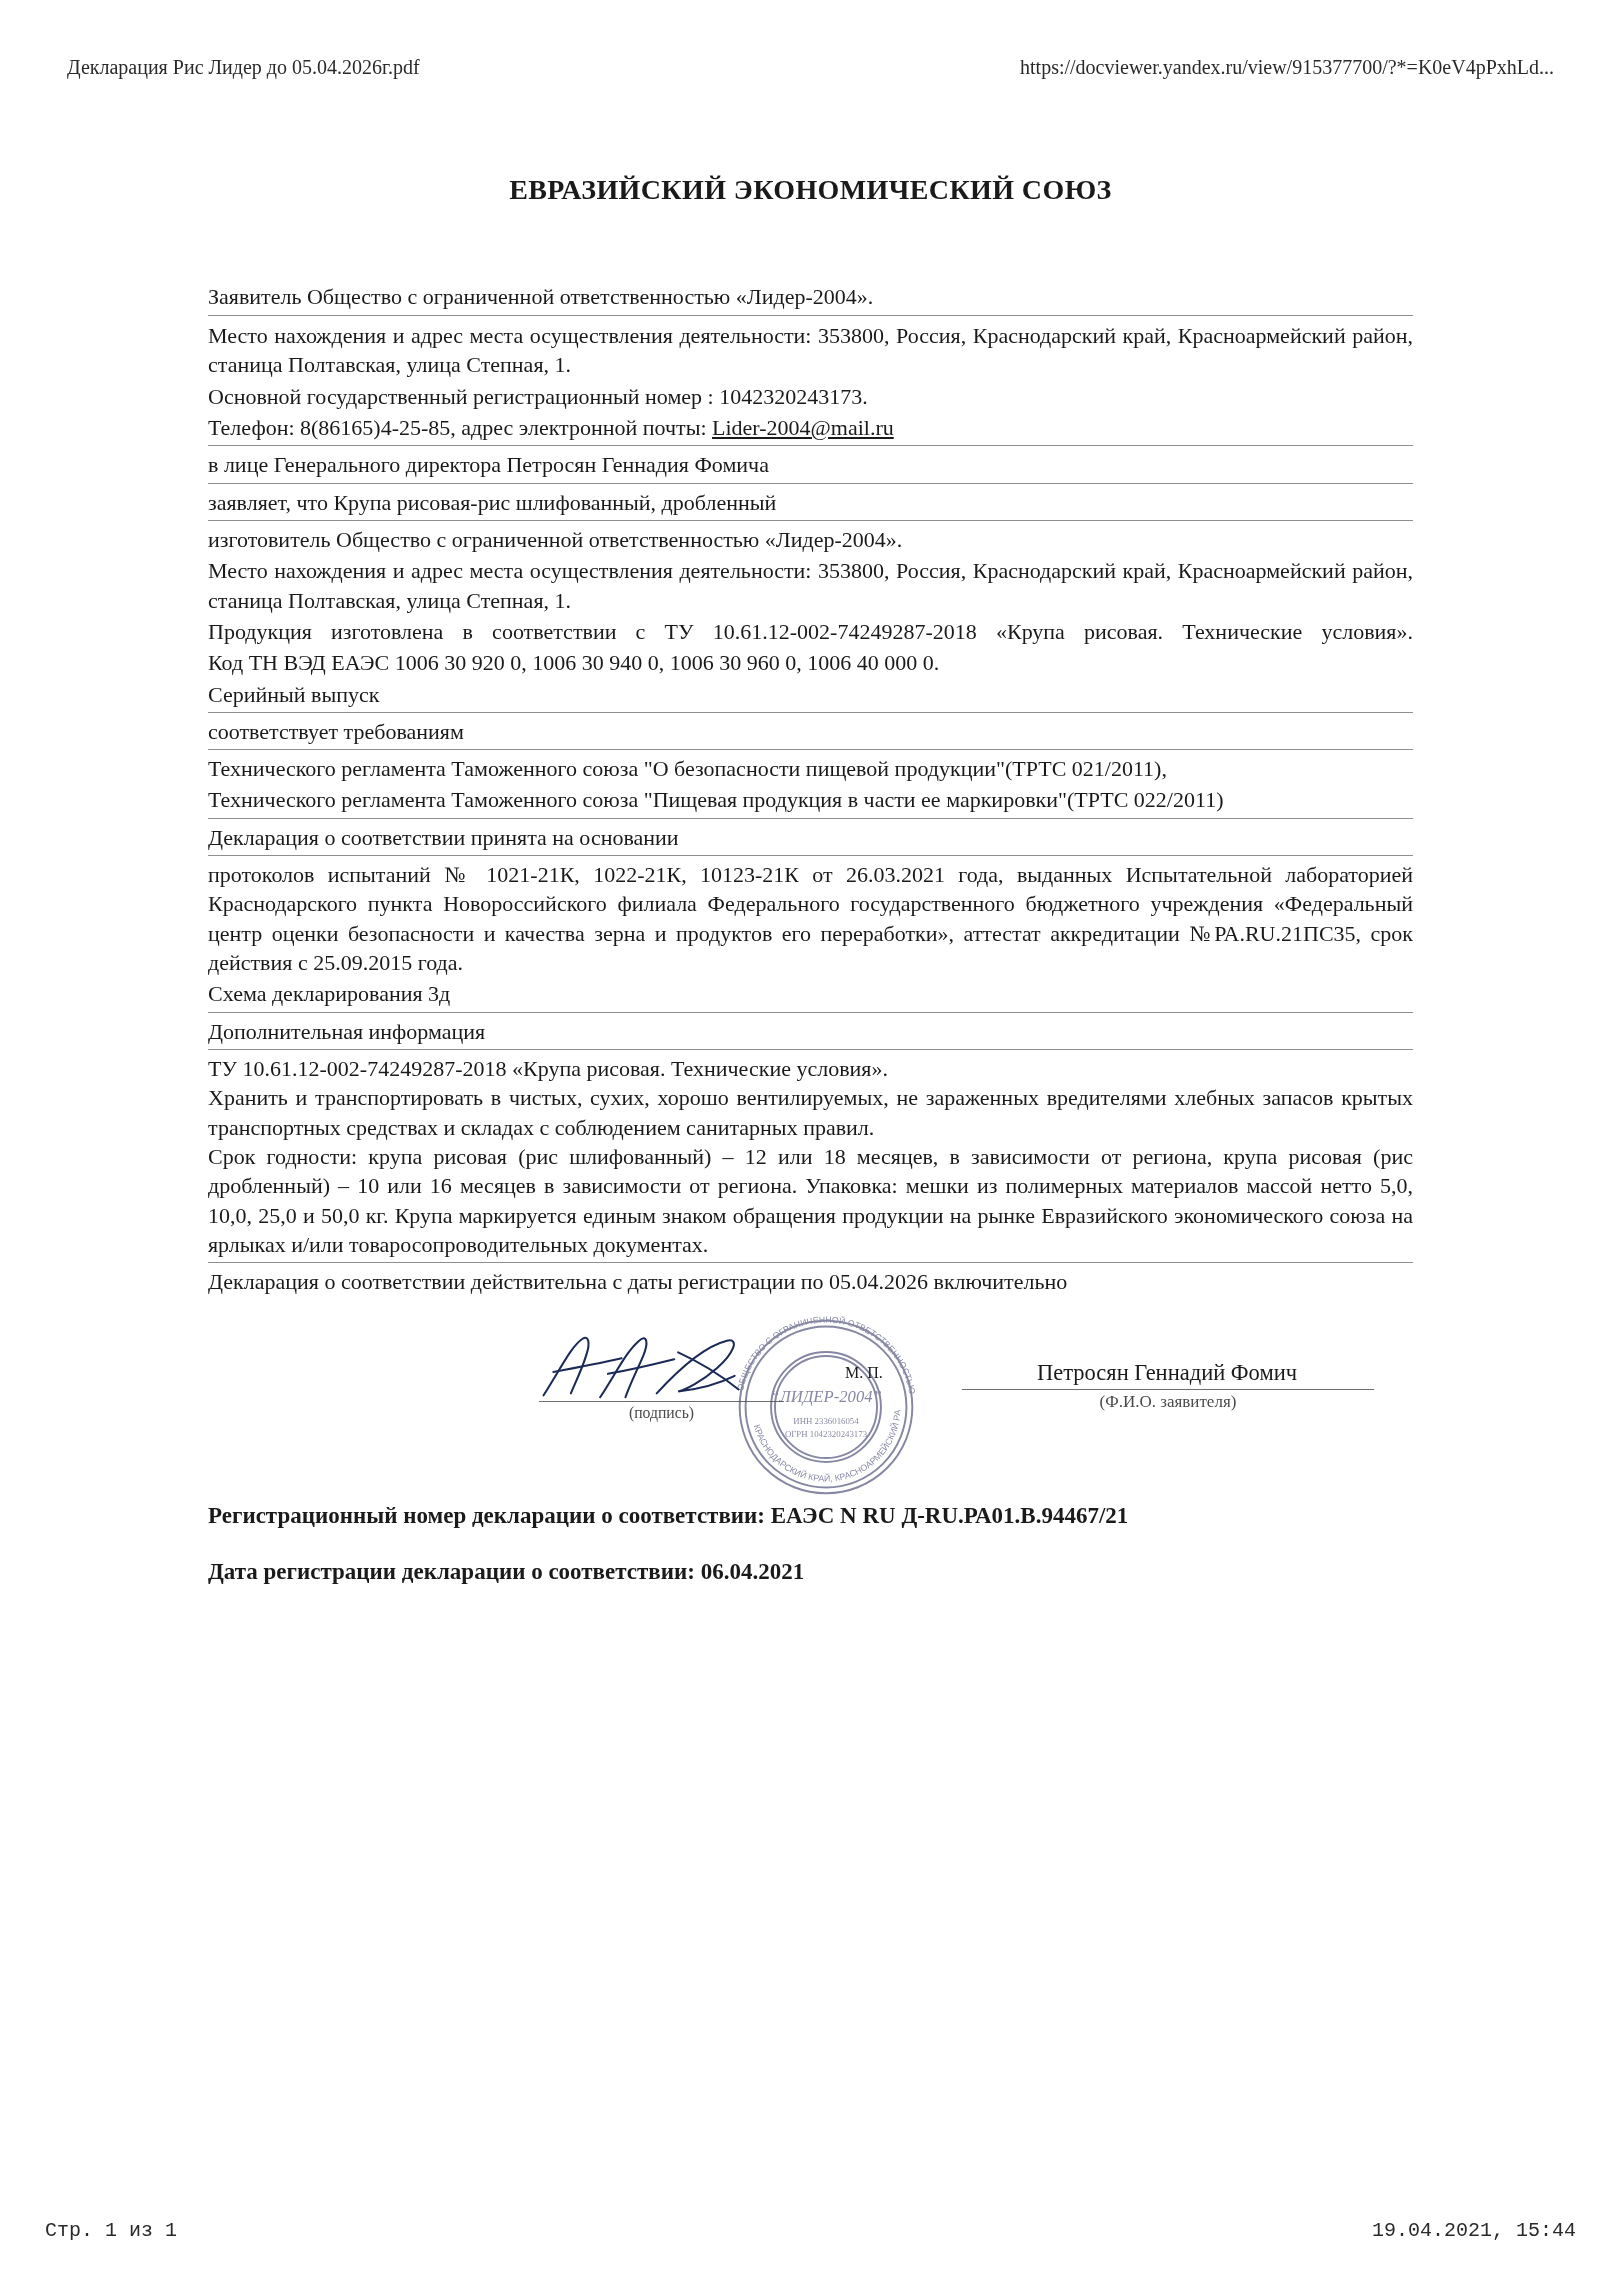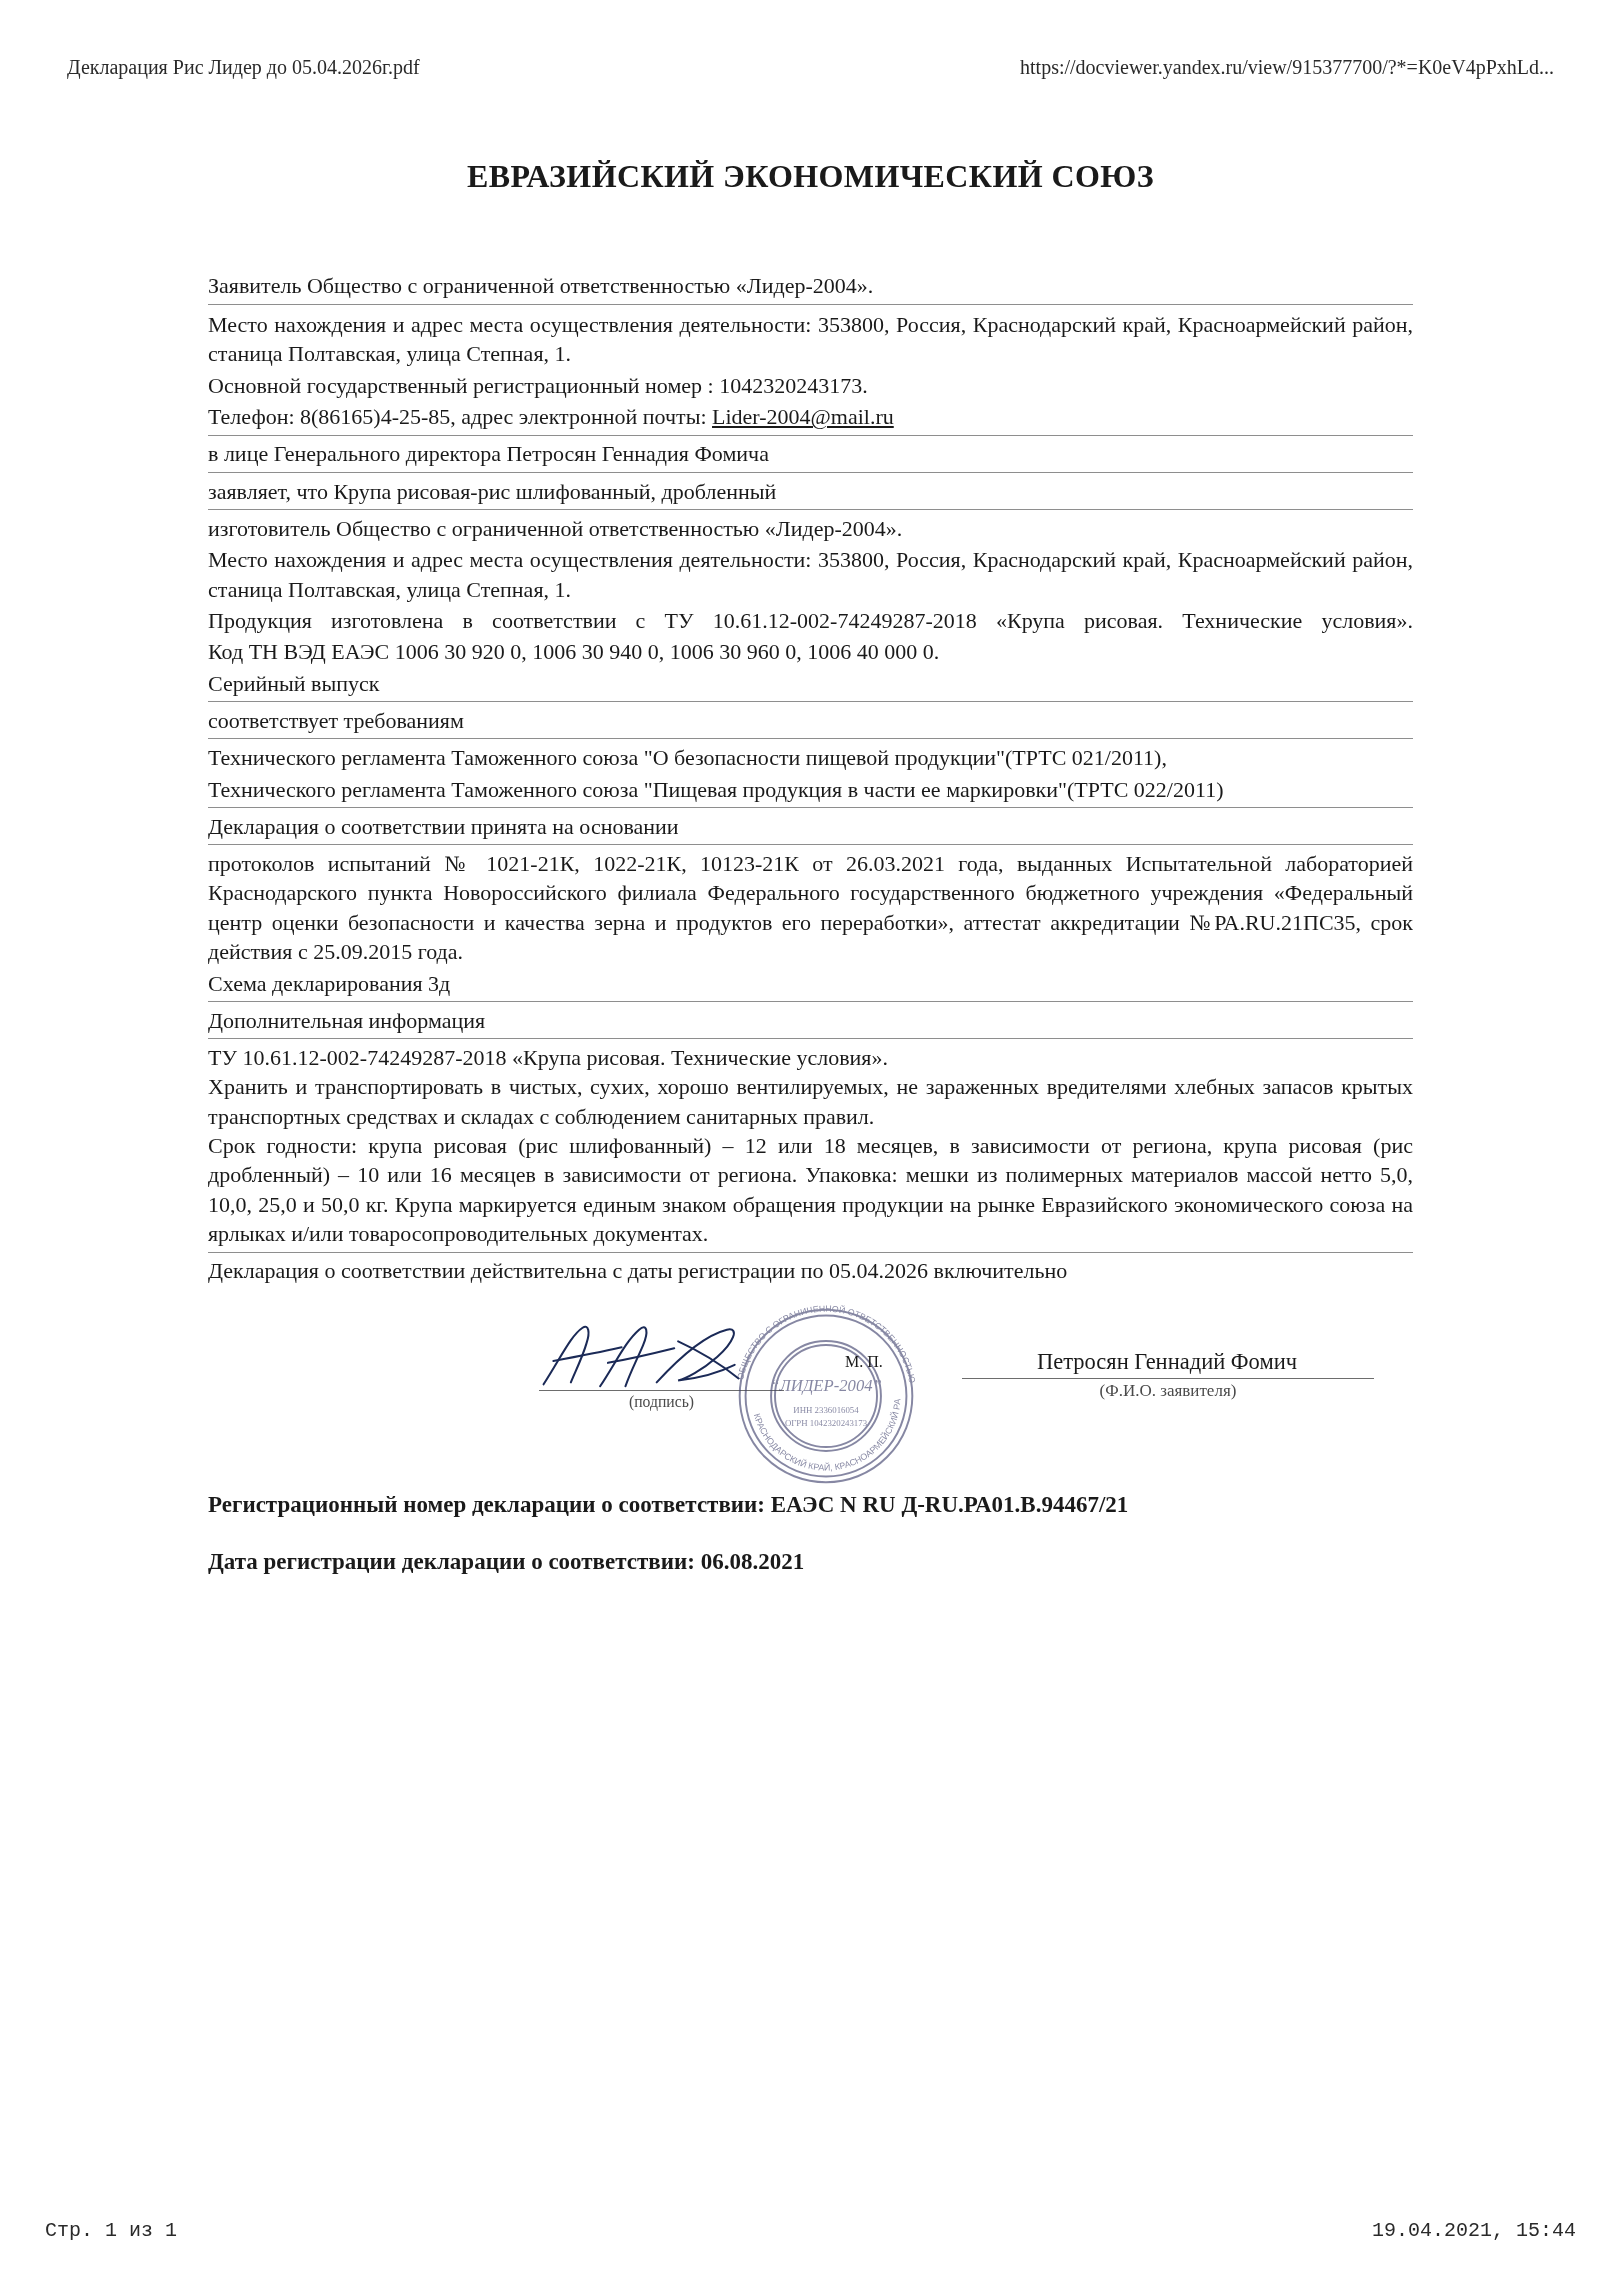--- a/index.html
+++ b/index.html
@@ -59,10 +59,10 @@
   .doc-title {
     text-align: center;
     font-weight: bold;
-    font-size: 32px;
+    font-size: 28px;
     letter-spacing: 0.4px;
     line-height: 1.28;
-    margin: 0;
+    margin: 16px;
     padding-top: 29px;
   }
   .doc-title .line2 { display: block; }

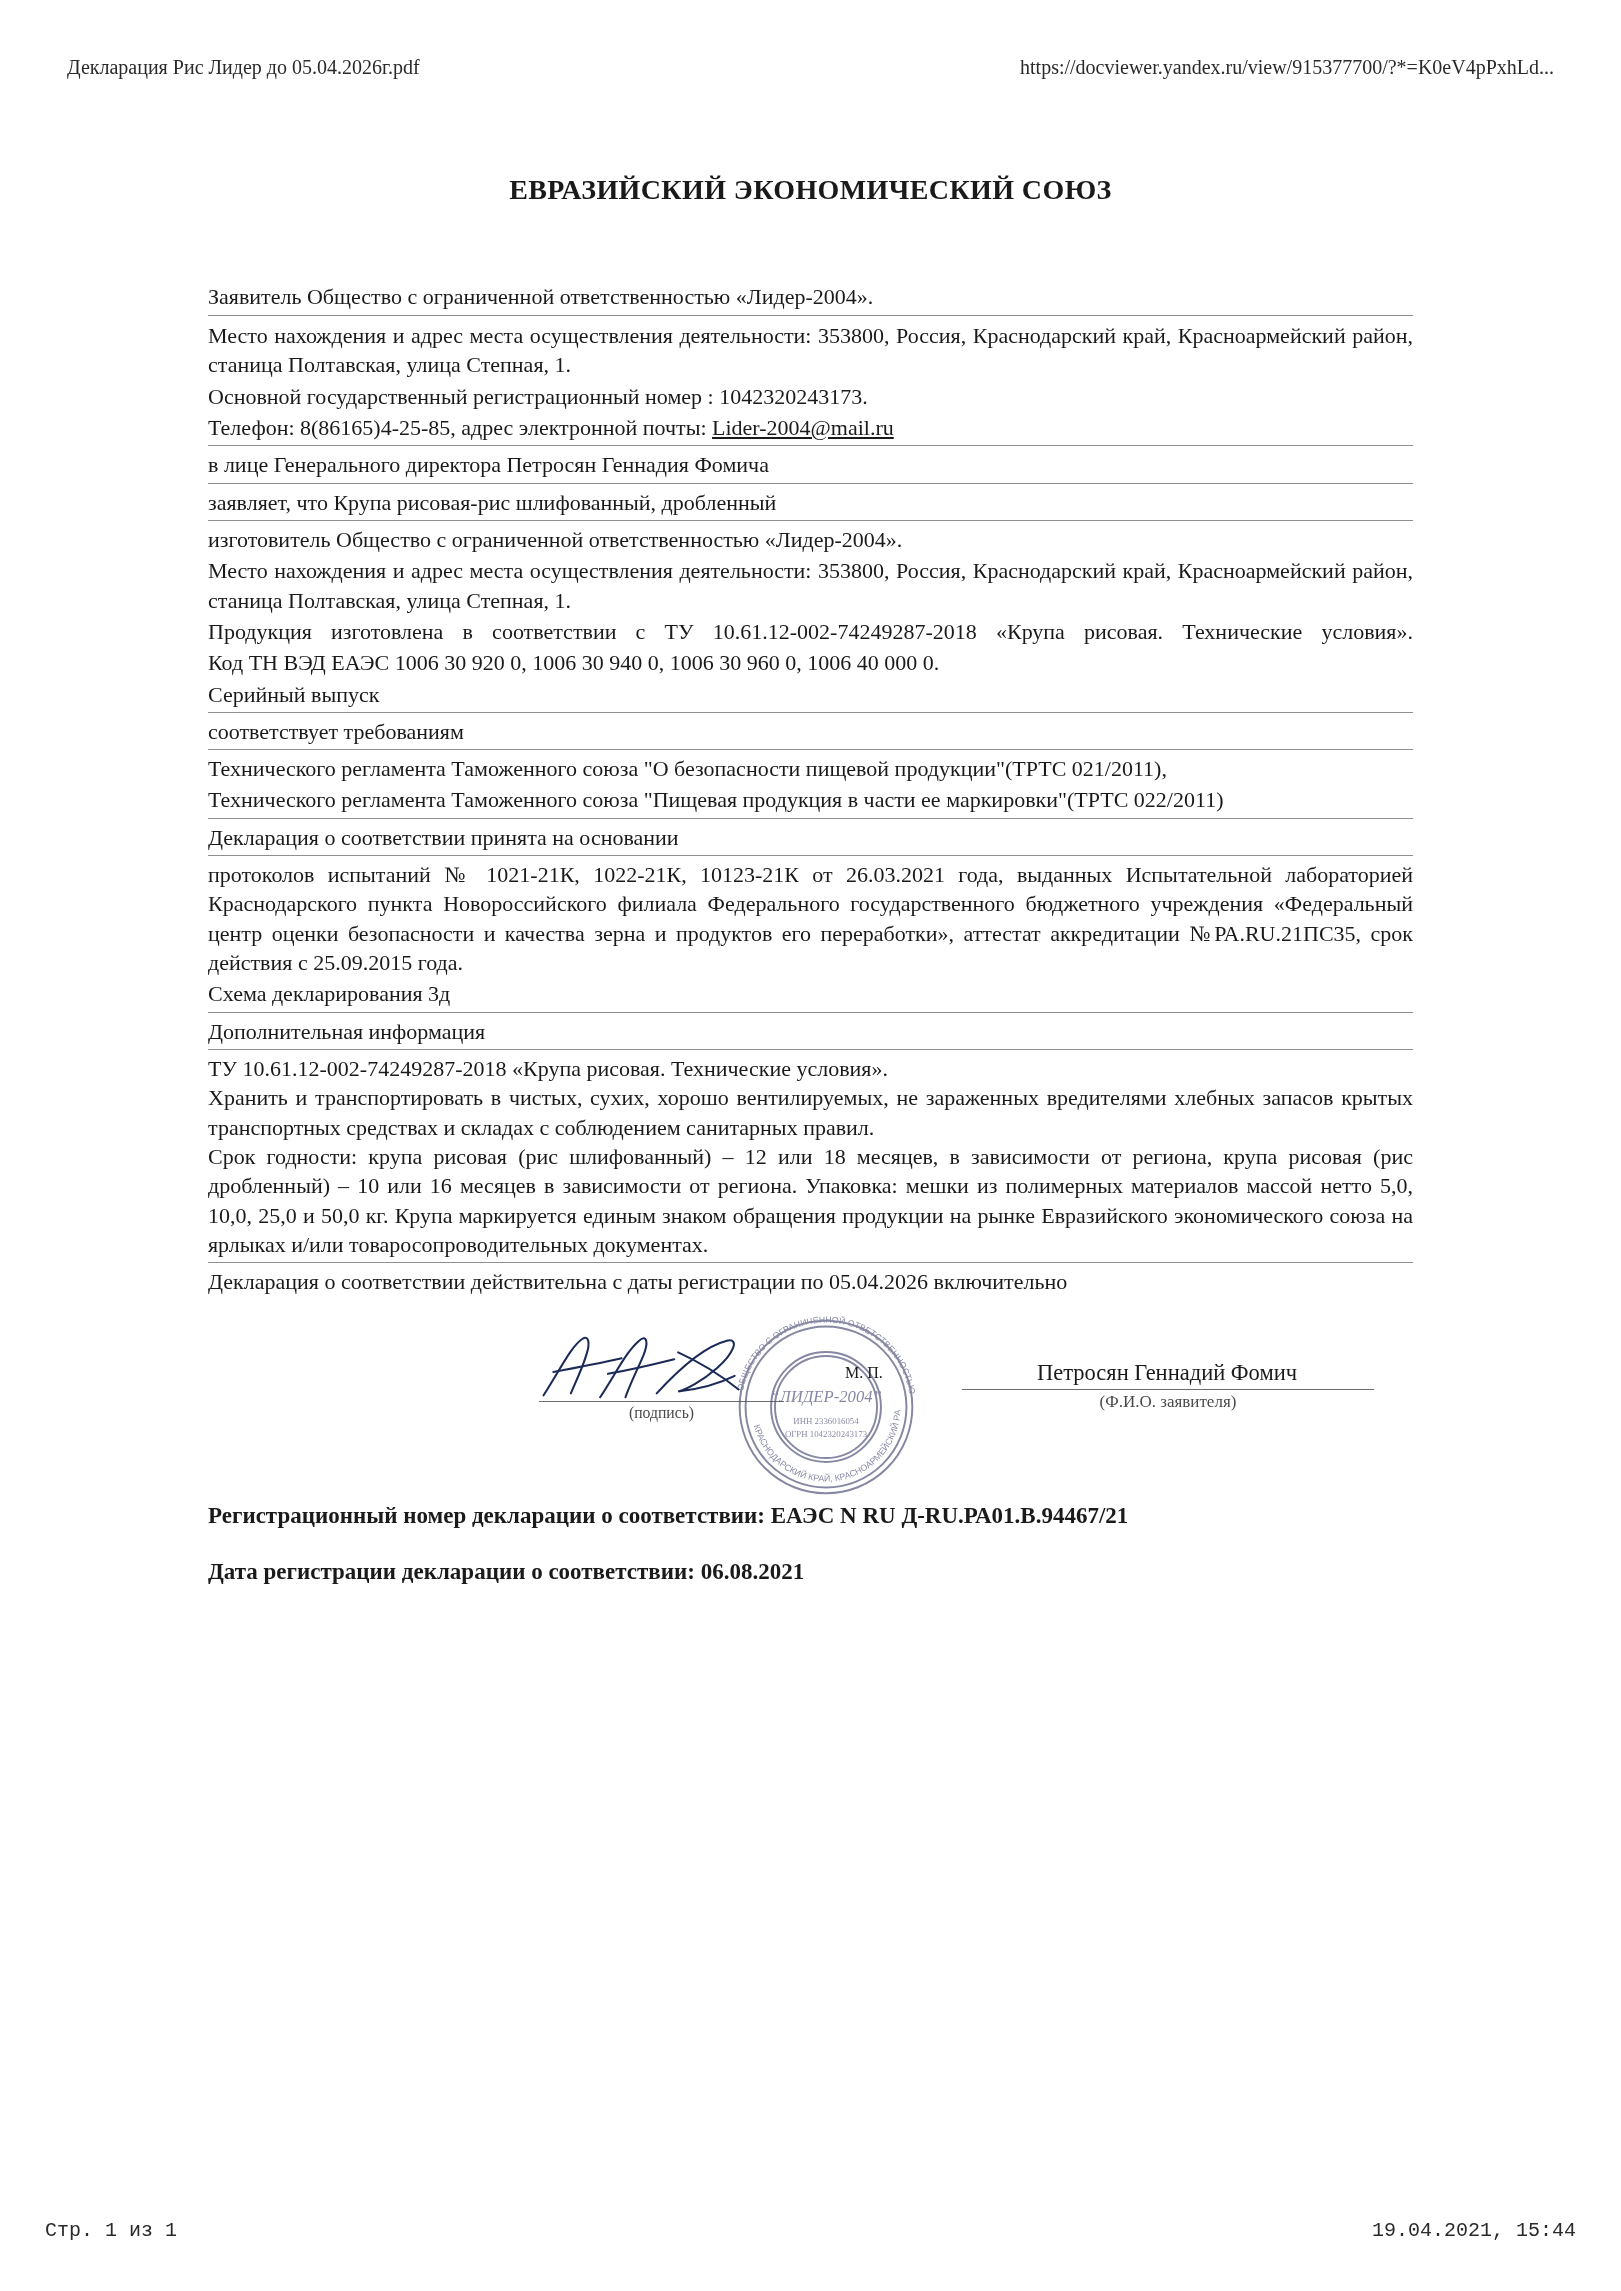--- a/index.html
+++ b/index.html
@@ -300,7 +300,7 @@
     </div>
 
     <p class="reg-line">Регистрационный номер декларации о соответствии: ЕАЭС N RU Д-RU.РА01.В.94467/21</p>
-    <p class="date-line">Дата регистрации декларации о соответствии: 06.08.2021</p>
+    <p class="date-line">Дата регистрации декларации о соответствии: 06.04.2021</p>
   </div>
 </div>
 

